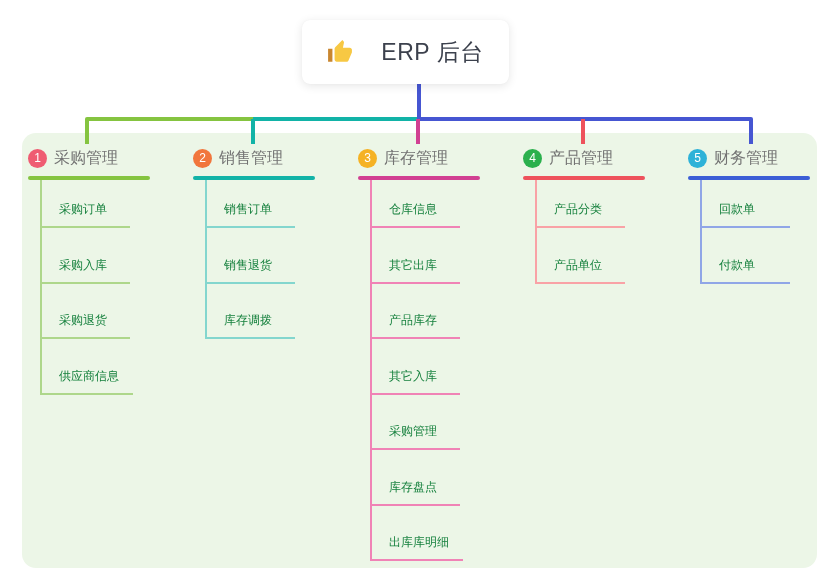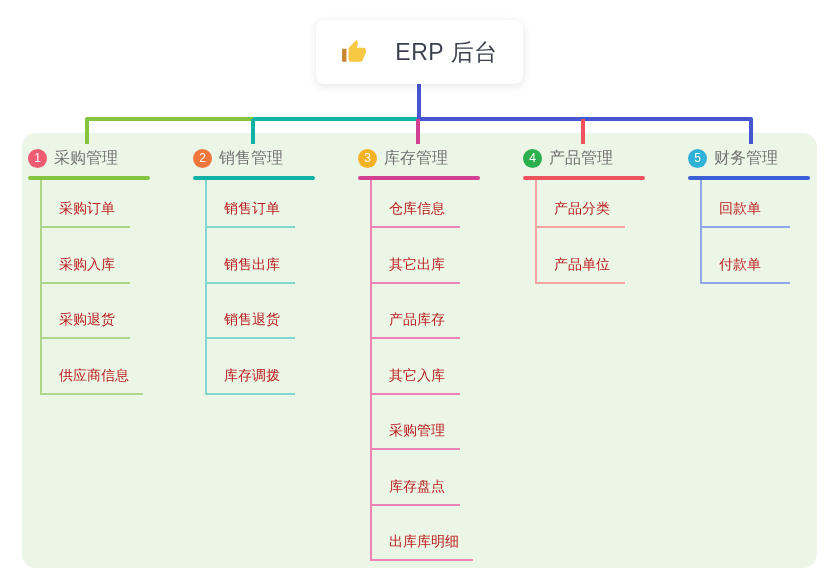--- a/index.html
+++ b/index.html
@@ -10,7 +10,7 @@
   }
   
   .root-card {
-    position:absolute; left:316px; top:20px; width:207px; height:64px;
+    position:absolute; left:302px; top:20px; width:207px; height:64px;
     background:#ffffff; border-radius:8px;
     box-shadow:0 2px 10px rgba(0,0,0,0.10), 0 0 1px rgba(0,0,0,0.06);
     display:flex; align-items:center; justify-content:center; gap:28px;

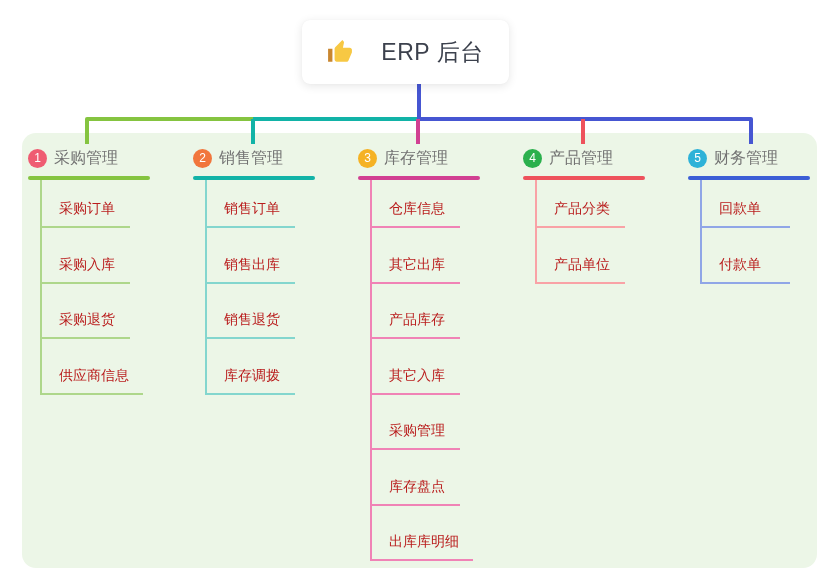--- a/index.html
+++ b/index.html
@@ -62,7 +62,7 @@
     border-bottom:2px solid var(--light);
     padding:0 14px 8px 17px; min-width:88px; box-sizing:border-box; white-space:nowrap;
   }
-  .ctext { font-size:14px; color:#b91c1c; }
+  .ctext { font-size:12px; color:#15803d; }
 </style>
 </head>
 <body>

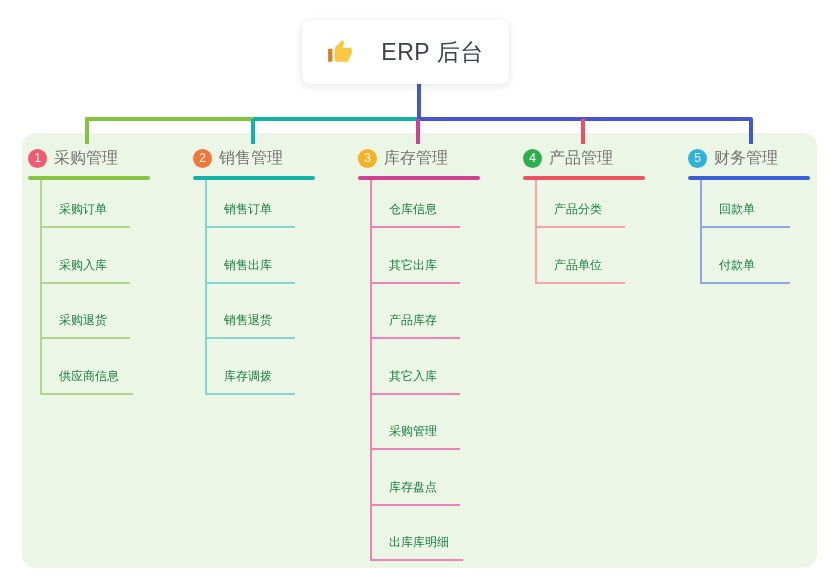--- a/index.html
+++ b/index.html
@@ -122,9 +122,6 @@
         <div class="cell"><span class="ctext">销售订单</span></div>
       </div>
     <div class="child">
-        <div class="cell"><span class="ctext">销售出库</span></div>
-      </div>
-    <div class="child">
         <div class="cell"><span class="ctext">销售退货</span></div>
       </div>
     <div class="child">

